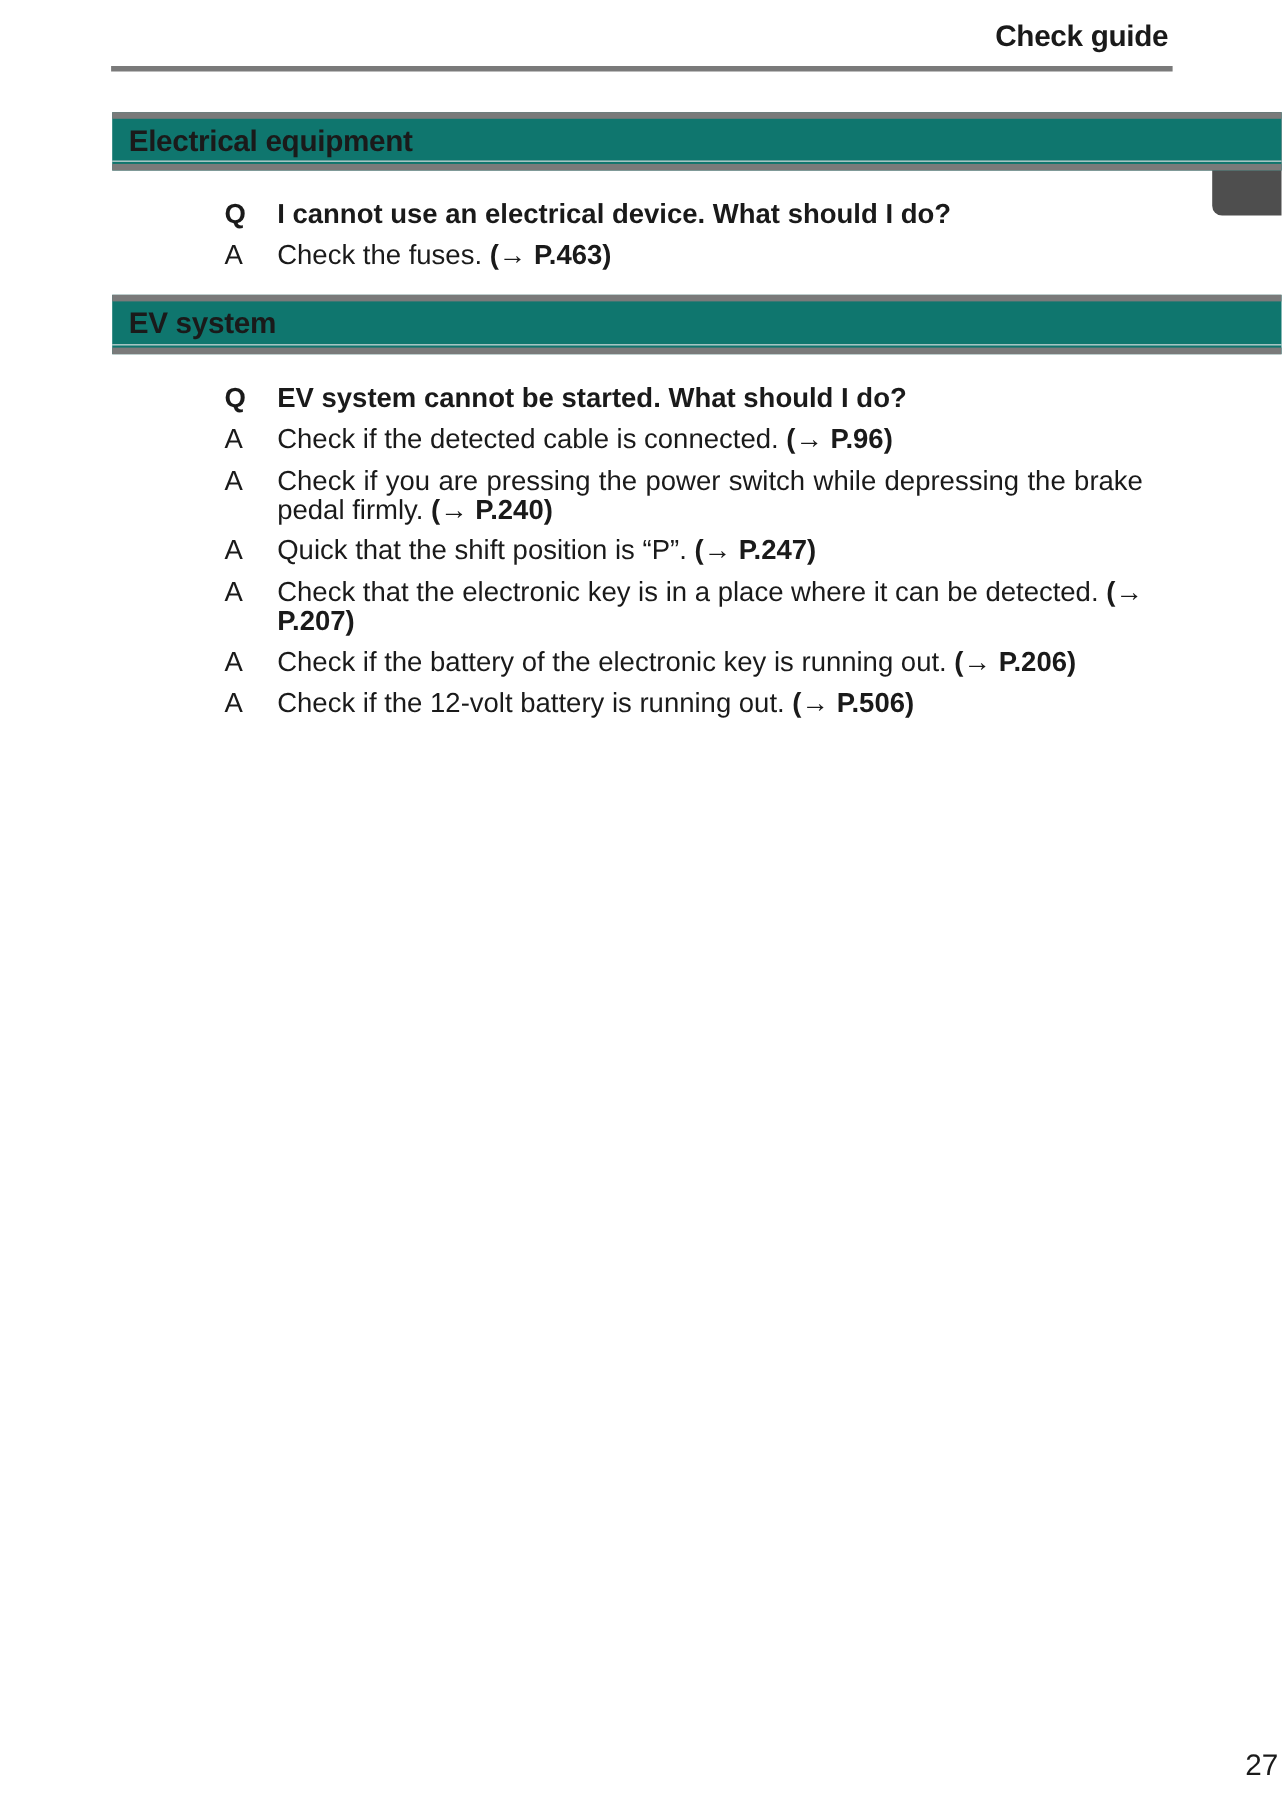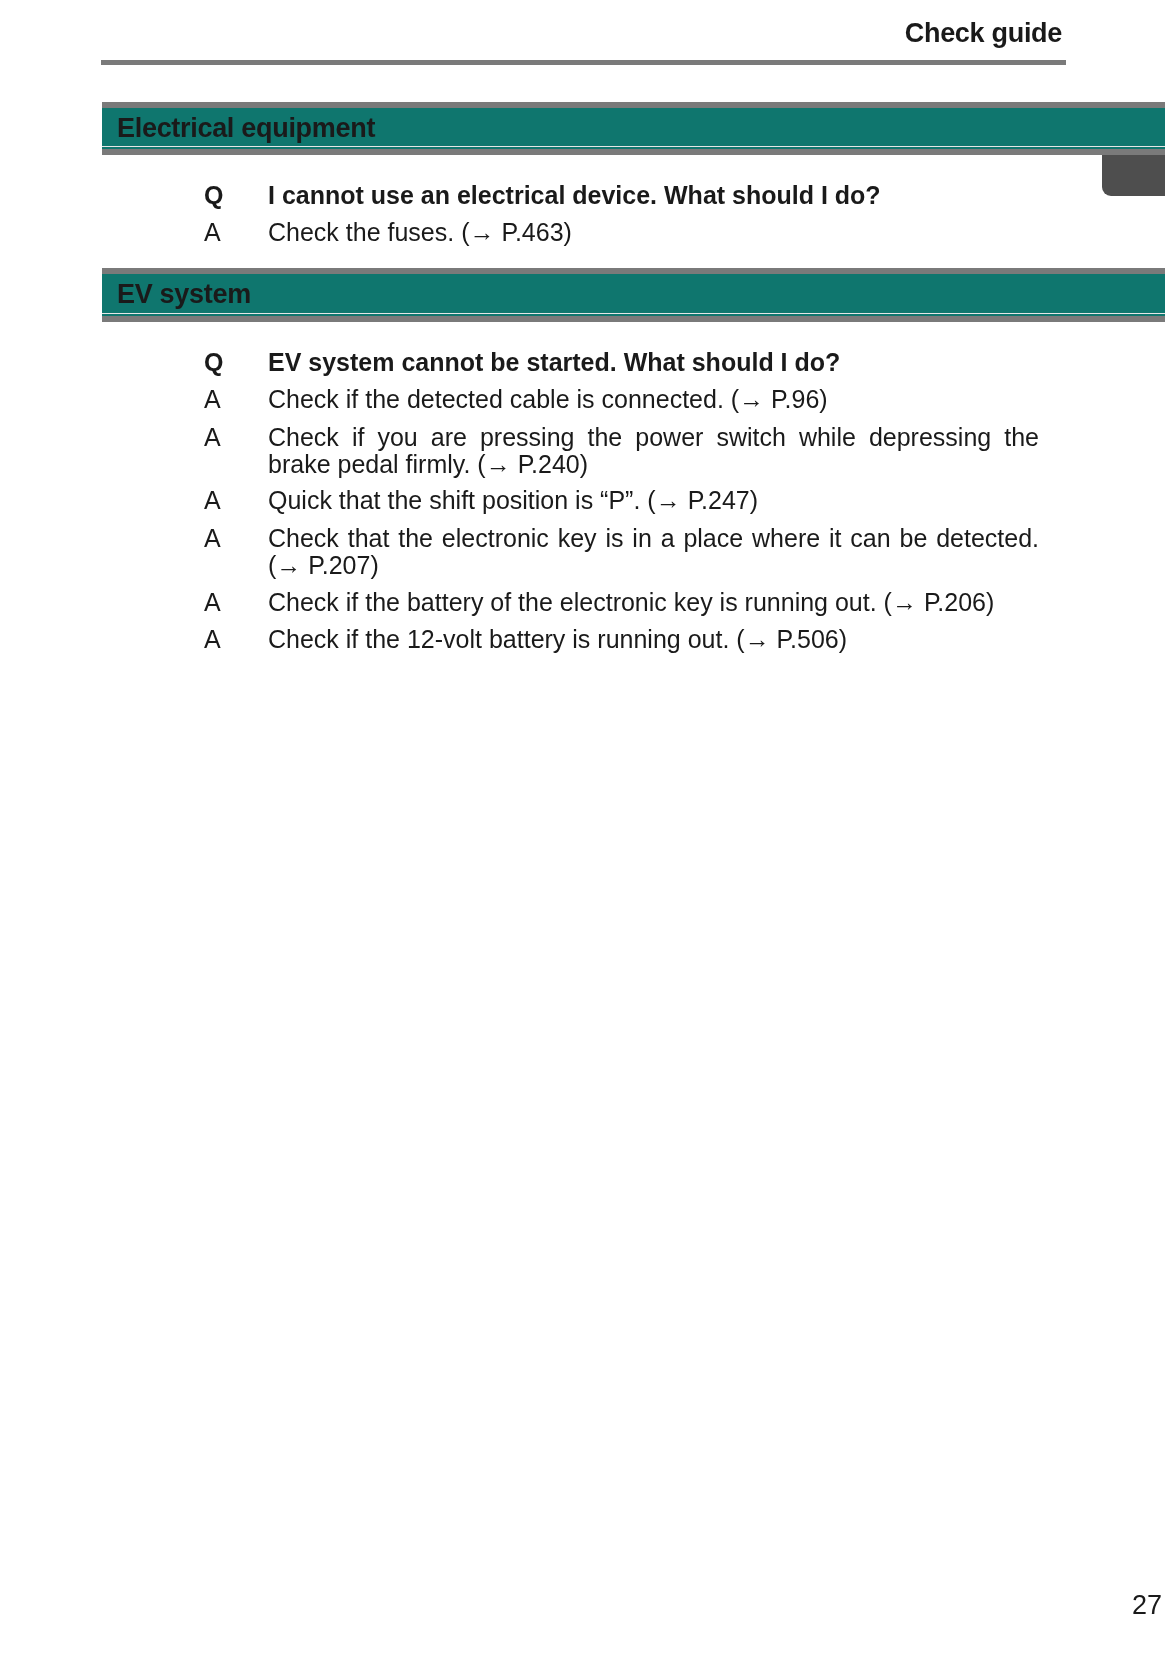--- a/index.html
+++ b/index.html
@@ -15,7 +15,7 @@
   .section-title { position:absolute; left:15px; top:11px; font-size:27px; font-weight:bold; letter-spacing:-0.3px; }
   .qa { position:absolute; left:204px; width:835px; font-size:25px; line-height:27px; }
   .qa .mark { position:absolute; left:0; top:0; width:30px; }
-  .qa .text { margin-left:64px; display:block; }
+  .qa .text { margin-left:48px; display:block; }
   .qa.q { font-weight:bold; }
   .qa.justify .text { text-align:justify; text-align-last:left; }
   .ref { font-weight:normal; }

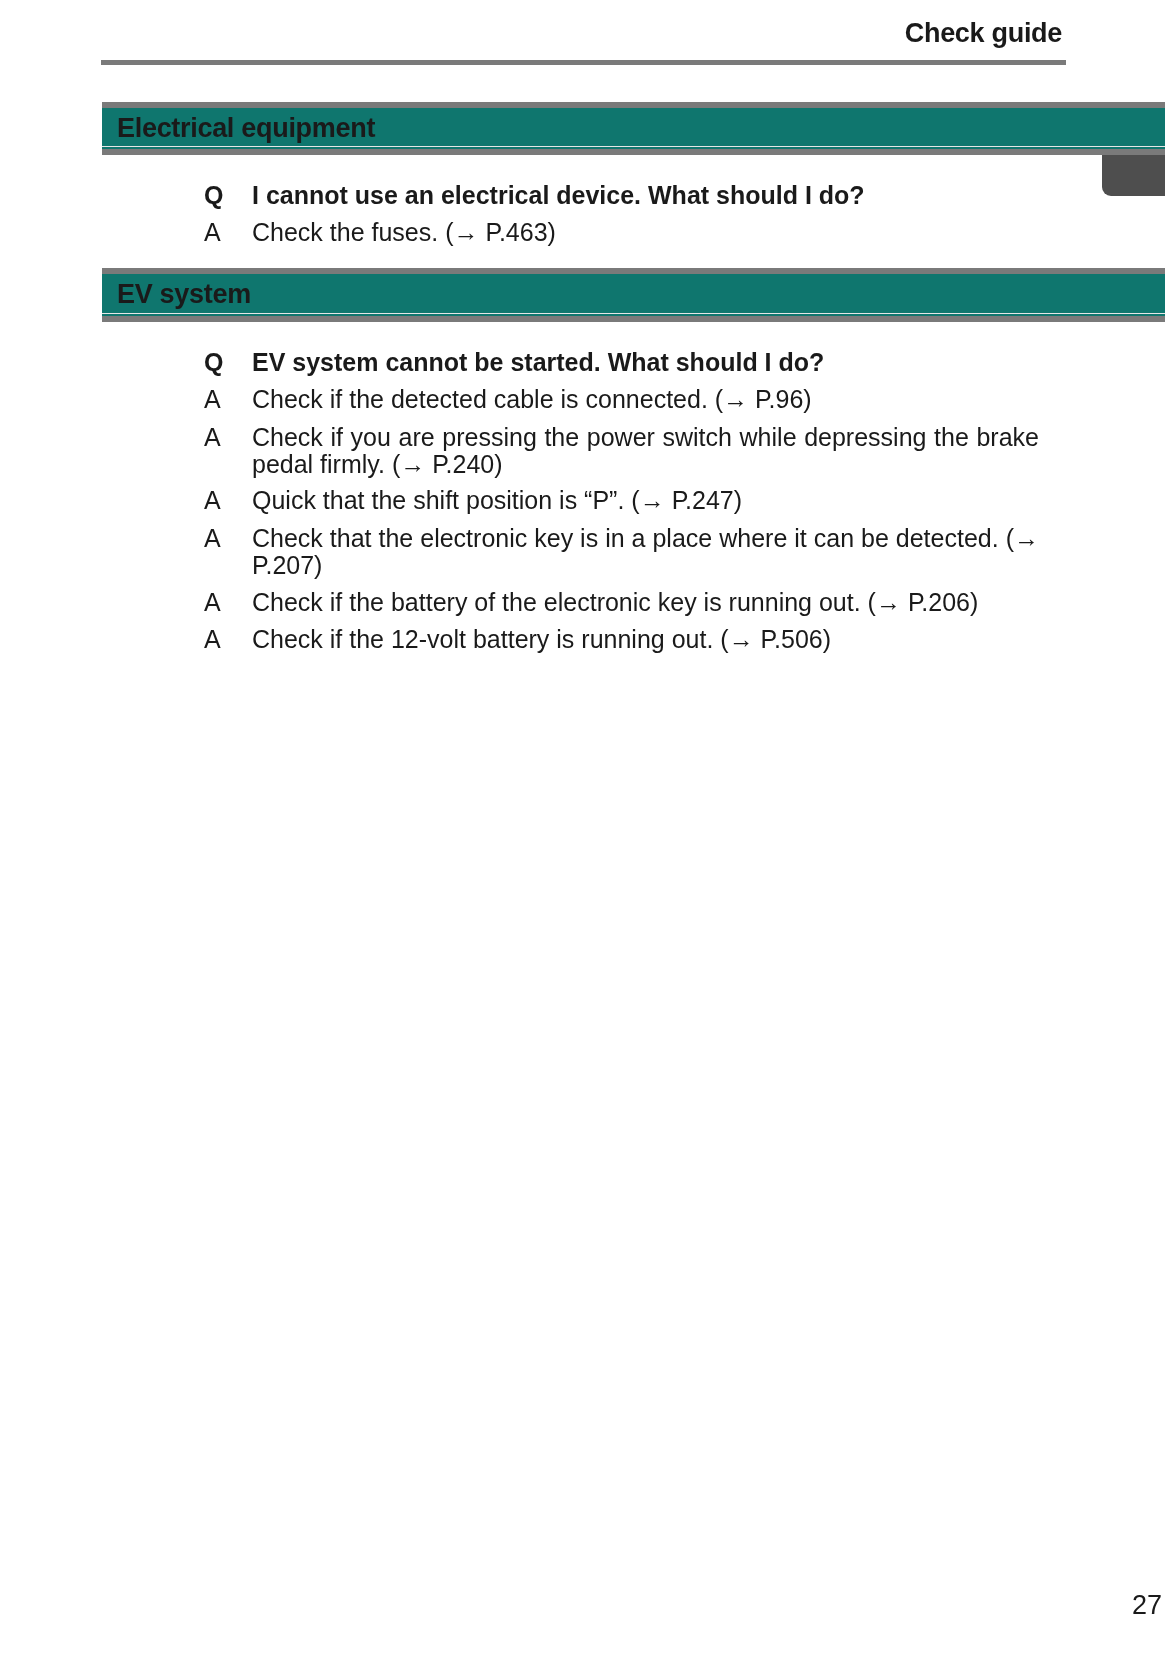--- a/index.html
+++ b/index.html
@@ -18,7 +18,7 @@
   .qa .text { margin-left:48px; display:block; }
   .qa.q { font-weight:bold; }
   .qa.justify .text { text-align:justify; text-align-last:left; }
-  .ref { font-weight:normal; }
+  .ref { font-weight:bold; }
   .page-number { position:absolute; left:1104px; top:1590px; font-size:27px;margin-left:28px; }
 </style>
 </head>

